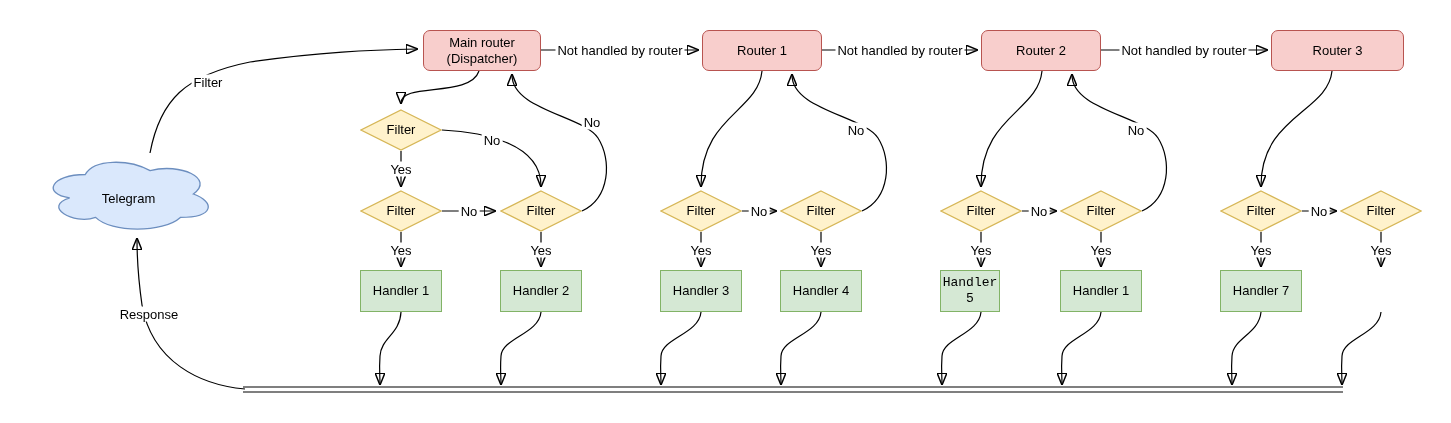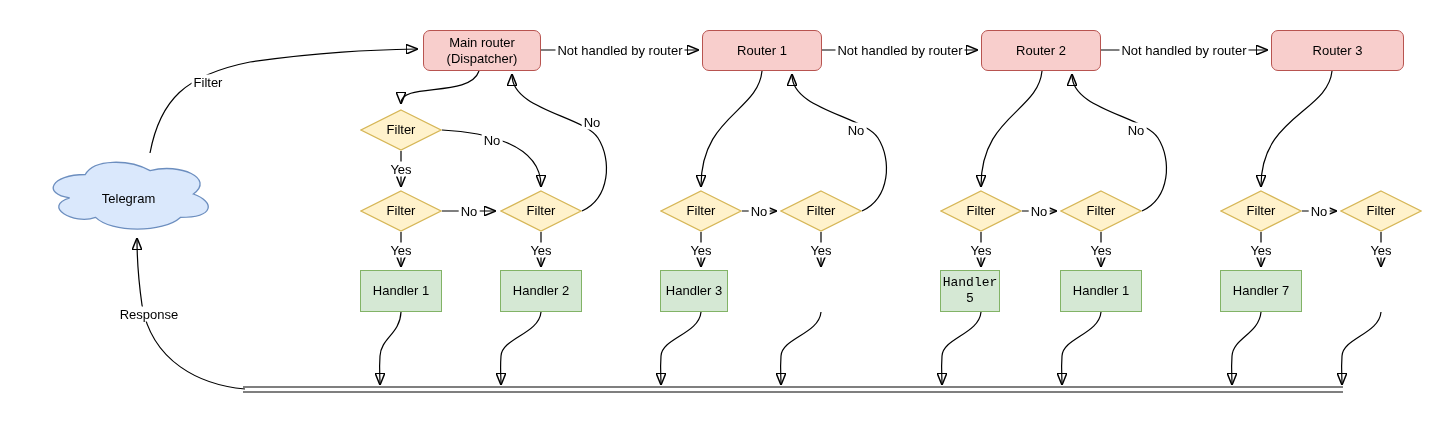--- a/index.html
+++ b/index.html
@@ -162,7 +162,7 @@
   <div class="node handler" style="left:500px;top:270px;width:82px;height:42px;">
     <span>Handler 2</span>
   </div>
-  <div class="node handler" style="left:660px;top:270px;width:68px;height:42px;text-align:center;">
+  <div class="node handler" style="left:660px;top:270px;width:82px;height:42px;text-align:center;">
     <span>Handler 3</span>
   </div>
   <div class="node handler" style="left:940px;top:270px;width:60px;height:42px;font-family:Liberation Mono, monospace;">

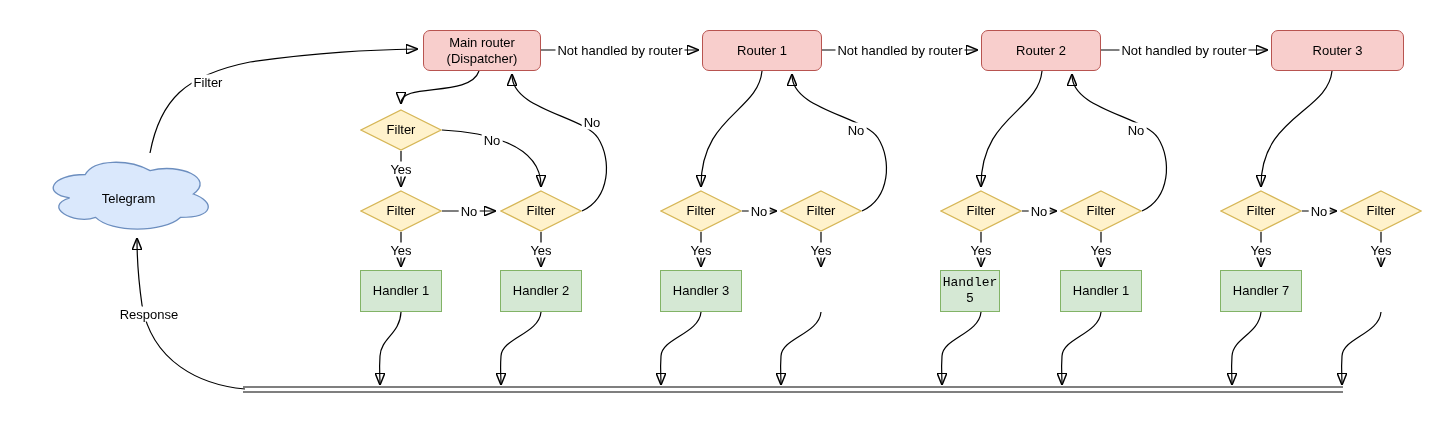--- a/index.html
+++ b/index.html
@@ -165,6 +165,9 @@
   <div class="node handler" style="left:660px;top:270px;width:82px;height:42px;text-align:center;">
     <span>Handler 3</span>
   </div>
+  <div class="node handler" style="left:780px;top:270px;width:82px;height:42px;">
+    <span>Handler 4</span>
+  </div>
   <div class="node handler" style="left:940px;top:270px;width:60px;height:42px;font-family:Liberation Mono, monospace;">
     <span>Handler 5</span>
   </div>

